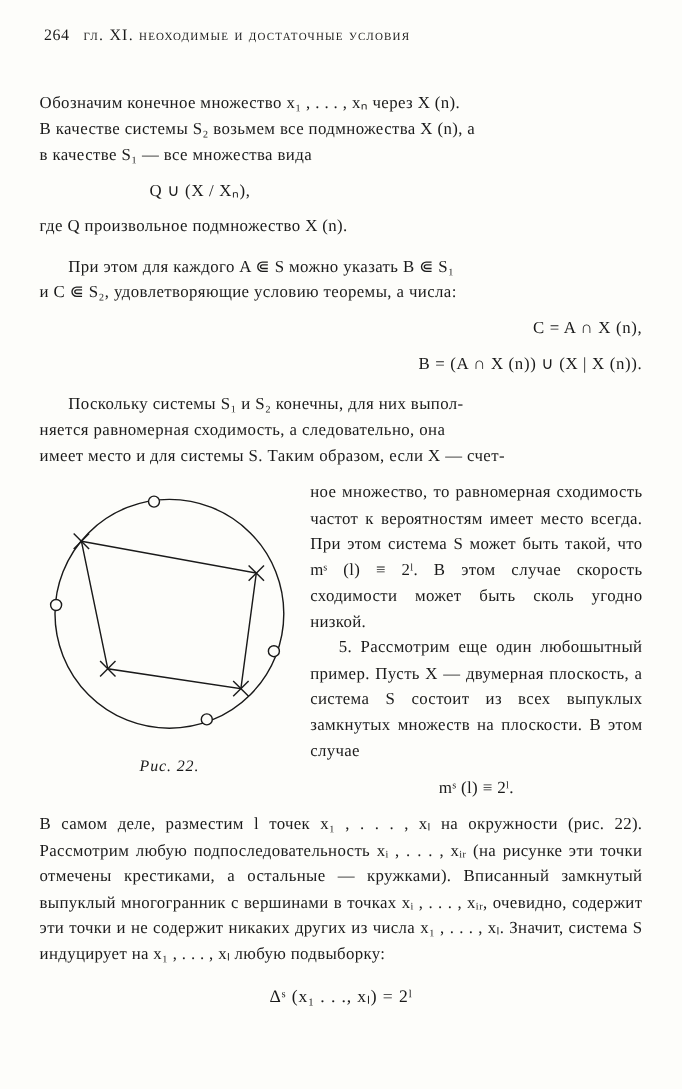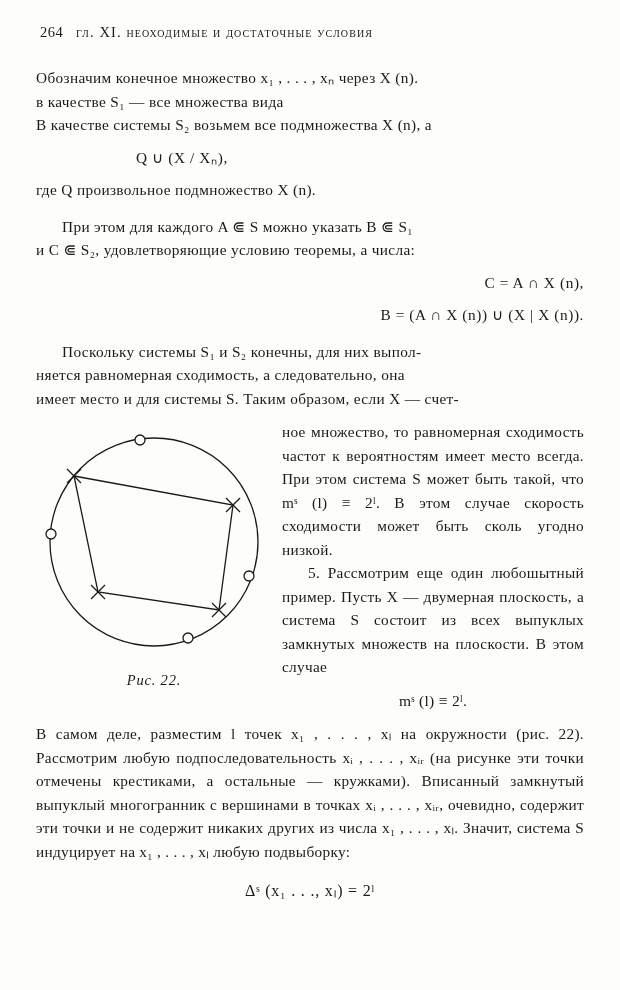--- a/index.html
+++ b/index.html
@@ -39,7 +39,7 @@
   }
   .body {
     position: absolute;
-    top: 66px;
+    top: 82px;
     left: 36px;
     width: 548px;
     font-size: 15.3px;

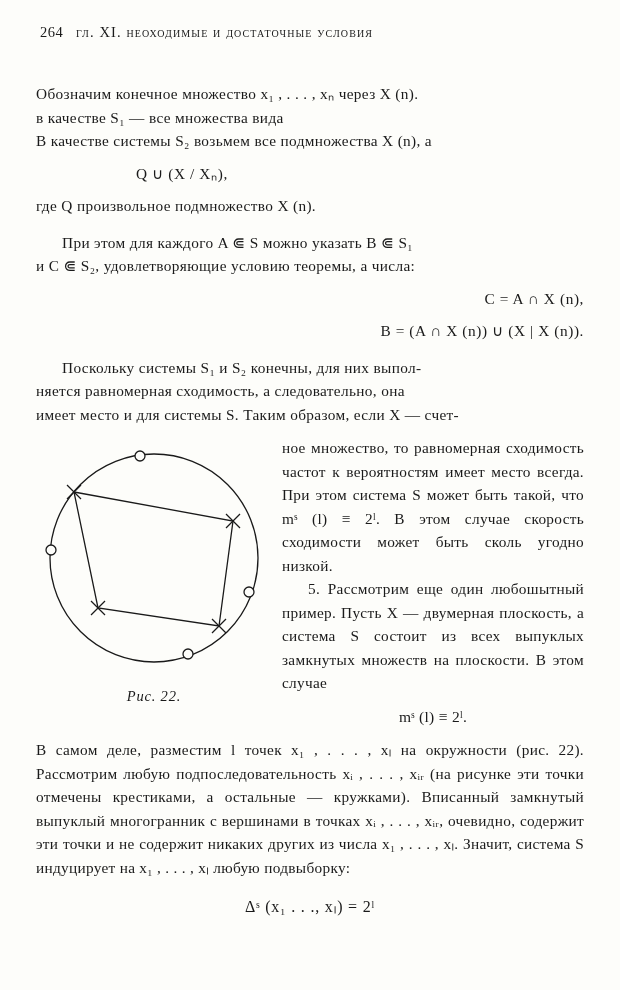--- a/index.html
+++ b/index.html
@@ -125,8 +125,8 @@
 
     <div class="para">
       <p>Обозначим конечное множество x₁ , . . . , xₙ через X (n).</p>
+      <p>В качестве системы S₂ возьмем все подмножества X (n), а</p>
       <p>в качестве S₁ — все множества вида</p>
-      <p>В качестве системы S₂ возьмем все подмножества X (n), а</p>
     </div>
 
     <div class="formula-left">Q ∪  (X / Xₙ),</div>

